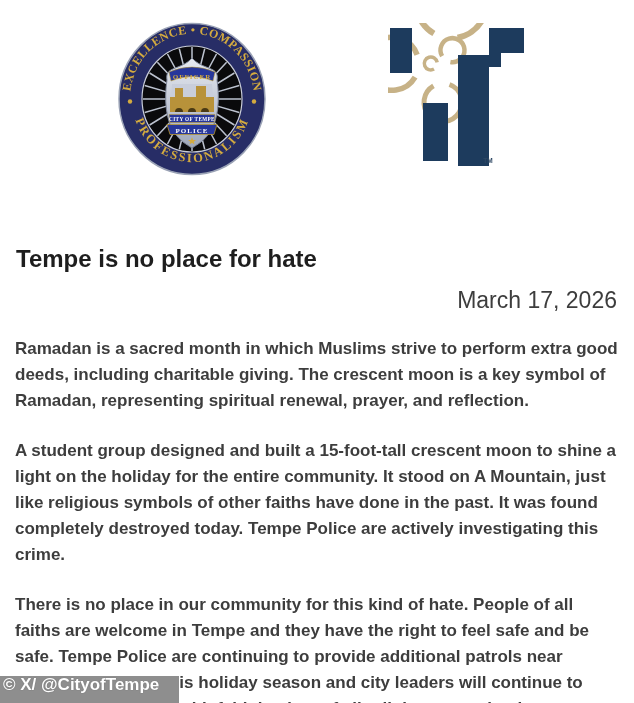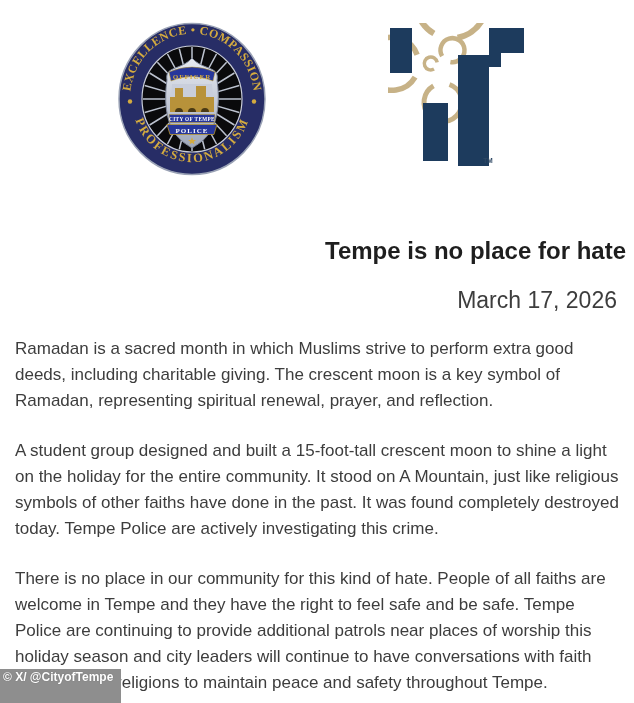--- a/index.html
+++ b/index.html
@@ -16,11 +16,11 @@
   .title {
     position: absolute;
     top: 229px; left: 0; right: 0;
-    text-align: right;
+    text-align: left;
     font-size: 24px;
     font-weight: bold;
     color: #1e1e1e;
-    margin: 8px;
+    margin: 16px;
   }
   .date {
     position: absolute;

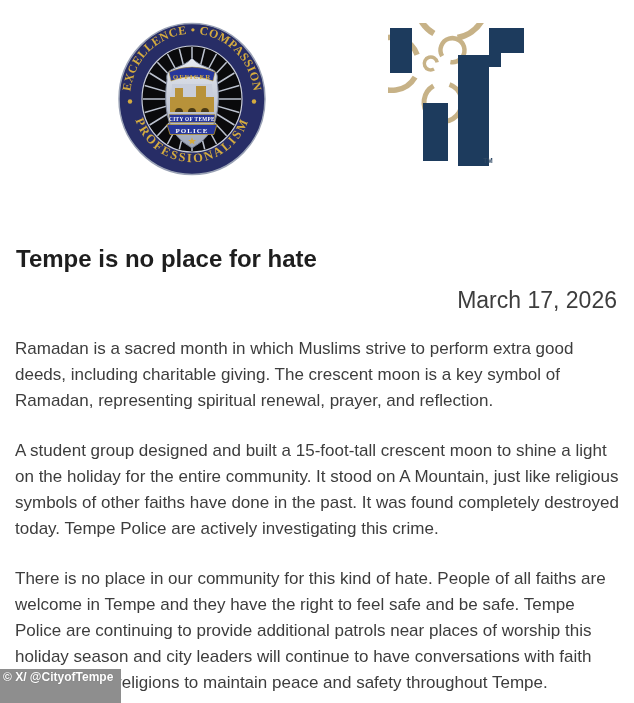--- a/index.html
+++ b/index.html
@@ -35,7 +35,7 @@
     line-height: 26px;
     color: #3d3d3d;
   }
-  .body-text p { margin: 0 0 24px 0; }
+  .body-text p { margin: 0 0 24px 0; font-weight: bold; }
   .watermark {
     position: absolute;
     left: 0; bottom: 0;

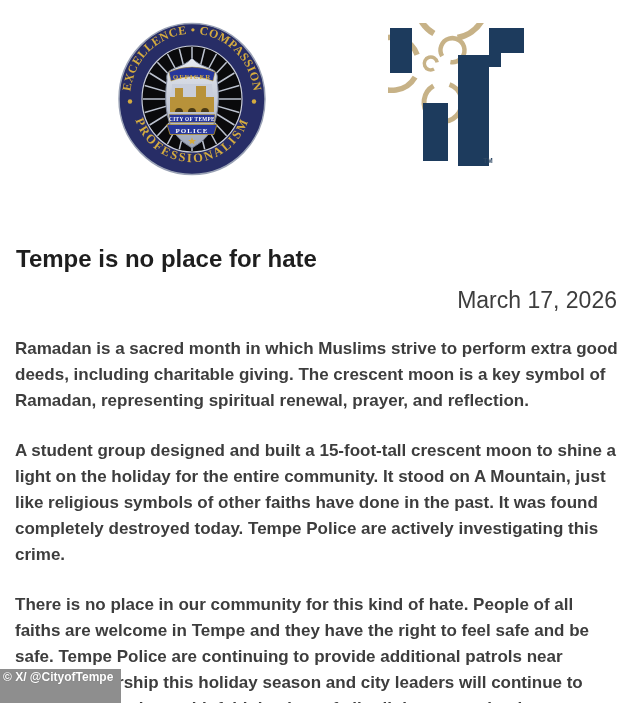--- a/index.html
+++ b/index.html
@@ -39,13 +39,13 @@
   .watermark {
     position: absolute;
     left: 0; bottom: 0;
-    height: 34px;
+    height: 27px;
     line-height: 17px;
     background: #8e8e8e;
     color: #ffffff;
-    font-size: 12px;
+    font-size: 17px;
     font-weight: bold;
-    padding: 0 8px 0 3px;
+    padding: 0 20px 0 3px;
     text-shadow: 0 0 1px rgba(60,60,60,0.5);
     white-space: nowrap;
   }

